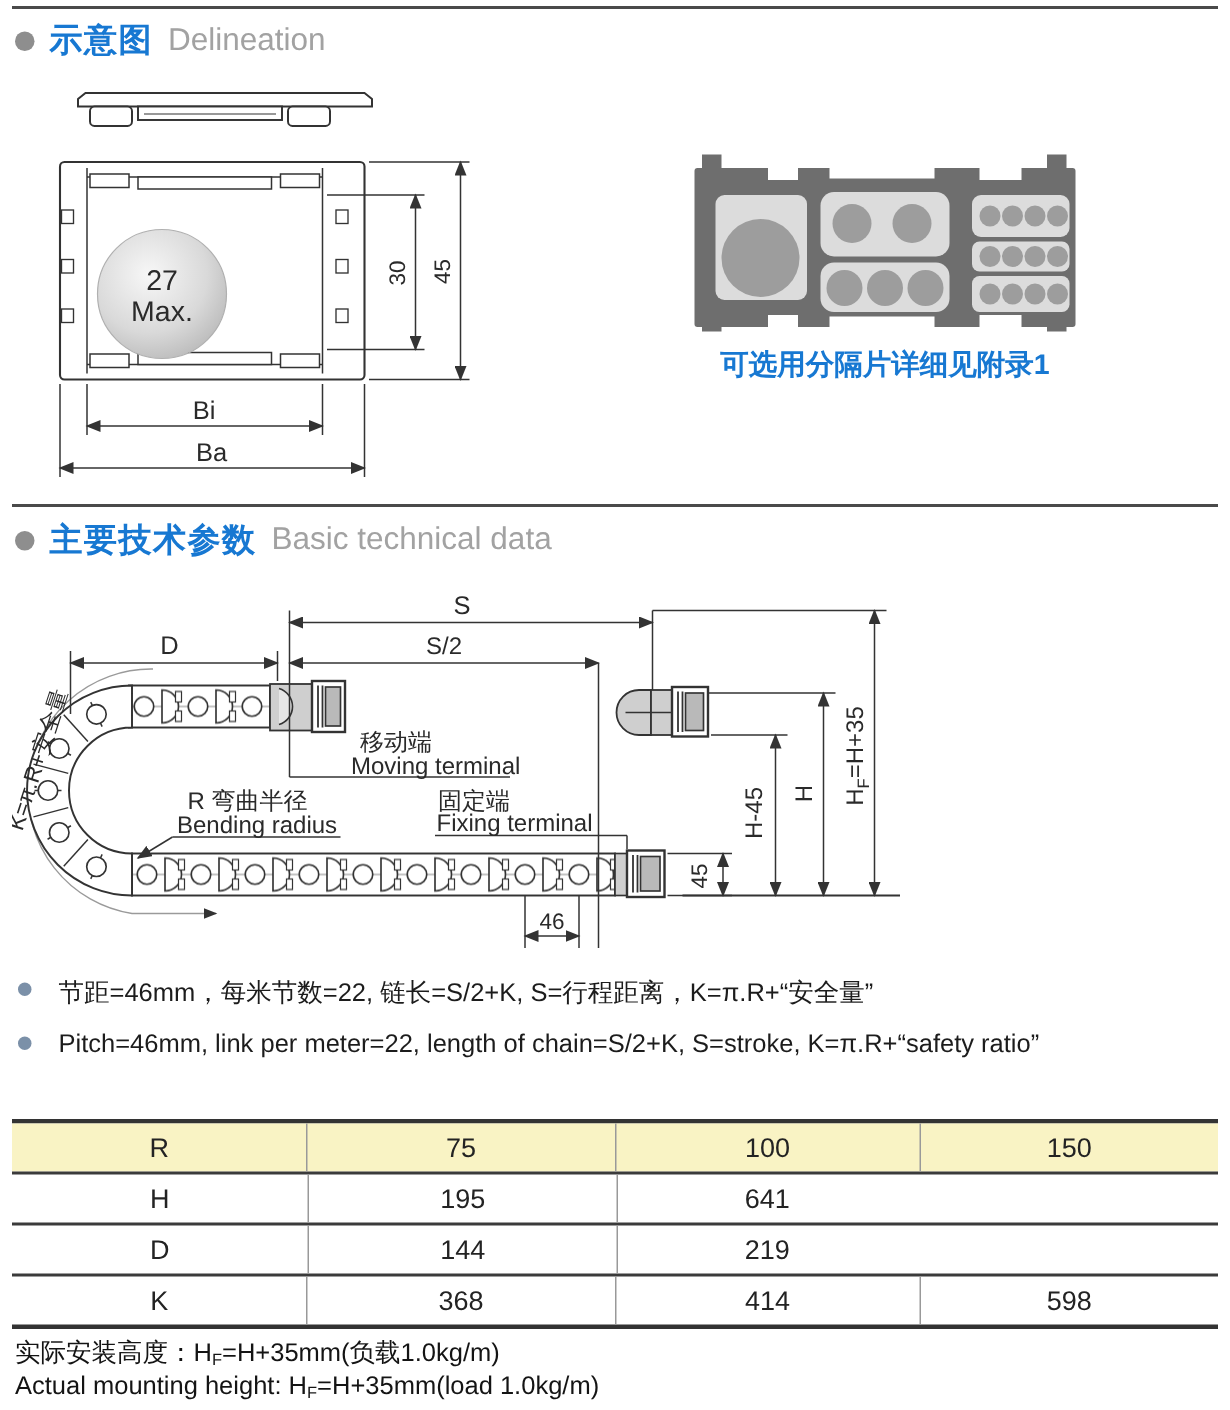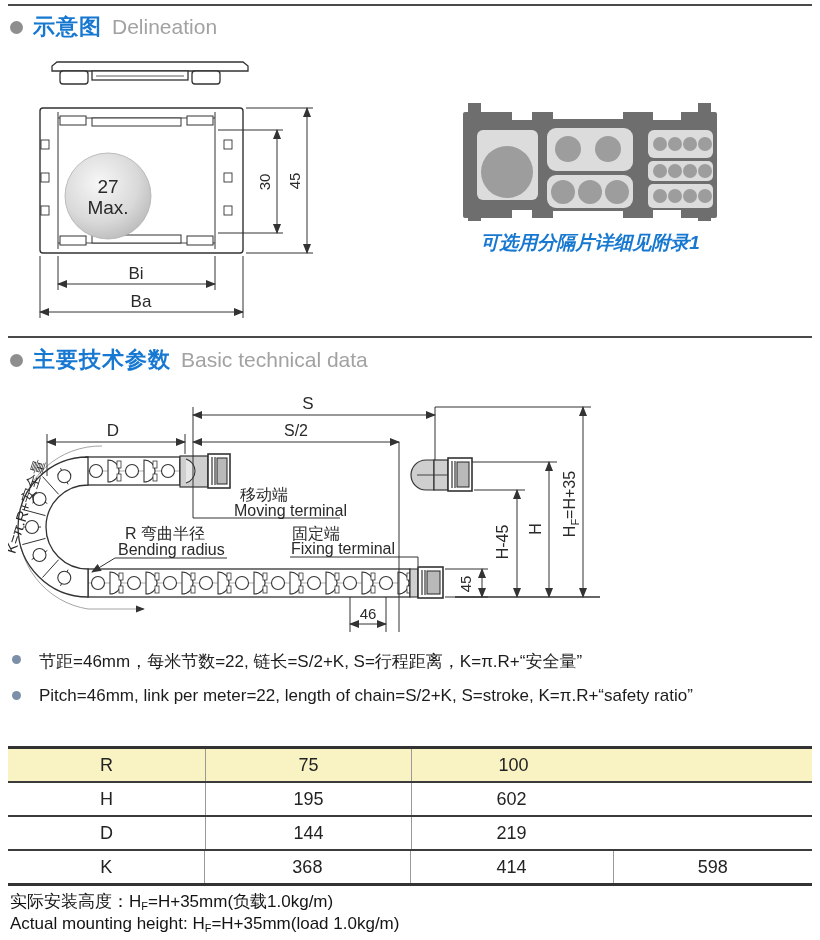--- a/index.html
+++ b/index.html
@@ -11,7 +11,7 @@
   .sec-zh{font-size:22px;font-weight:bold;color:#1778d2;letter-spacing:1px;}
   .sec-en{font-size:21px;color:#a2a2a2;}
   .divider-note{position:absolute;left:448px;top:230px;width:284px;text-align:center;
-        font-size:19px;font-weight:bold;color:#1778d2;font-style:italic;}
+        font-size:19px;font-weight:bold;color:#1778d2;}
   .note-line{position:absolute;left:12px;display:flex;align-items:flex-start;gap:18px;
         font-size:17px;color:#1c1c1c;}
   .note-bullet{width:9px;height:9px;border-radius:50%;background:#7b90a8;margin-top:5px;flex:0 0 auto;}

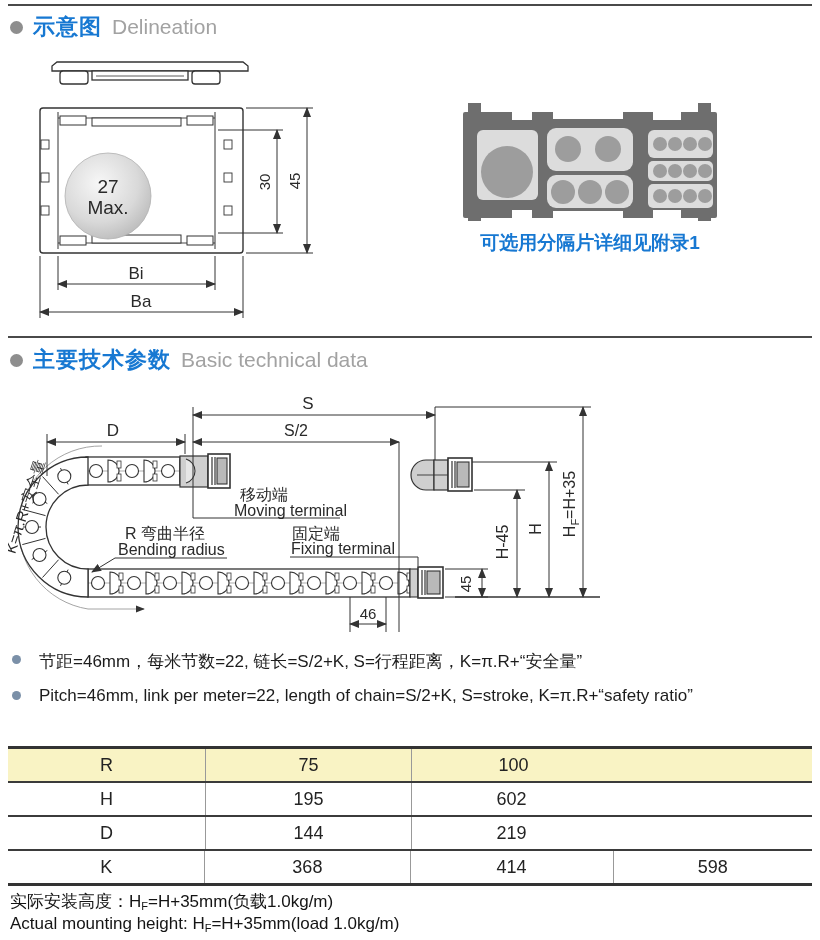--- a/index.html
+++ b/index.html
@@ -290,6 +290,7 @@
       <div class="tc c0">R</div>
       <div class="tc c1">75</div>
       <div class="tc c2">100</div>
+      <div class="tc c3">150</div>
     </div>
     <div class="trow">
       <div class="tc c0">H</div>

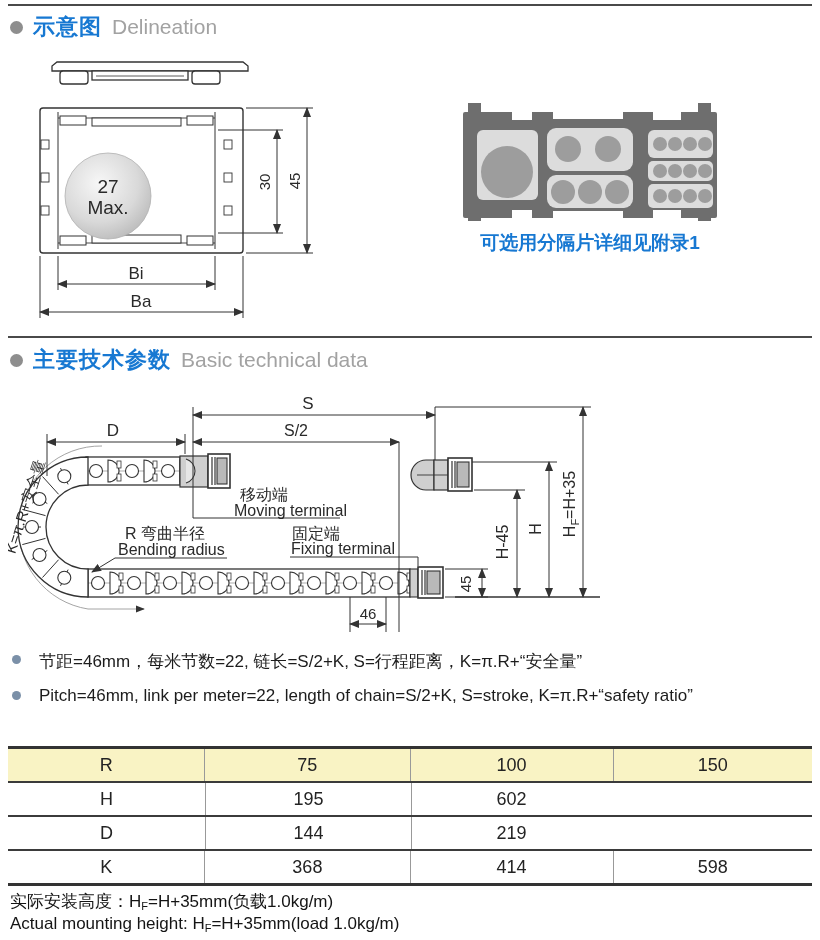--- a/index.html
+++ b/index.html
@@ -295,7 +295,7 @@
     <div class="trow">
       <div class="tc c0">H</div>
       <div class="tc c1">195</div>
-      <div class="tc c3">602</div>
+      <div class="tc c3">641</div>
     </div>
     <div class="trow">
       <div class="tc c0">D</div>

